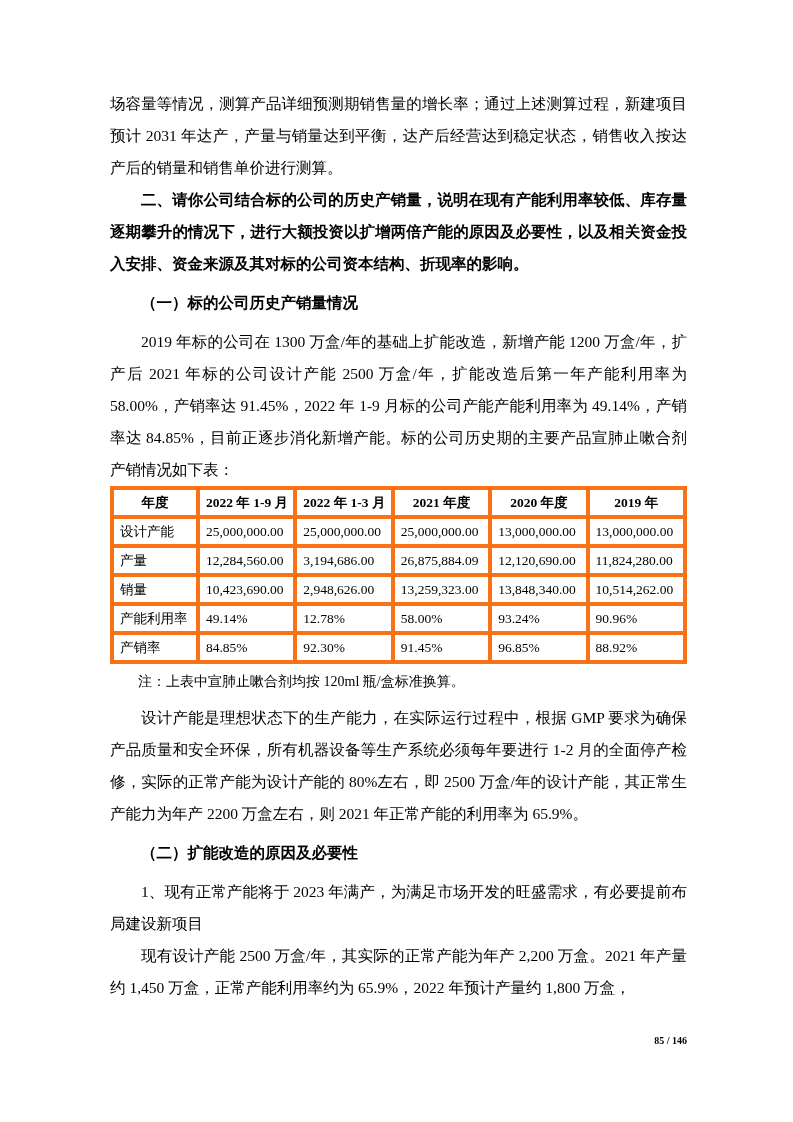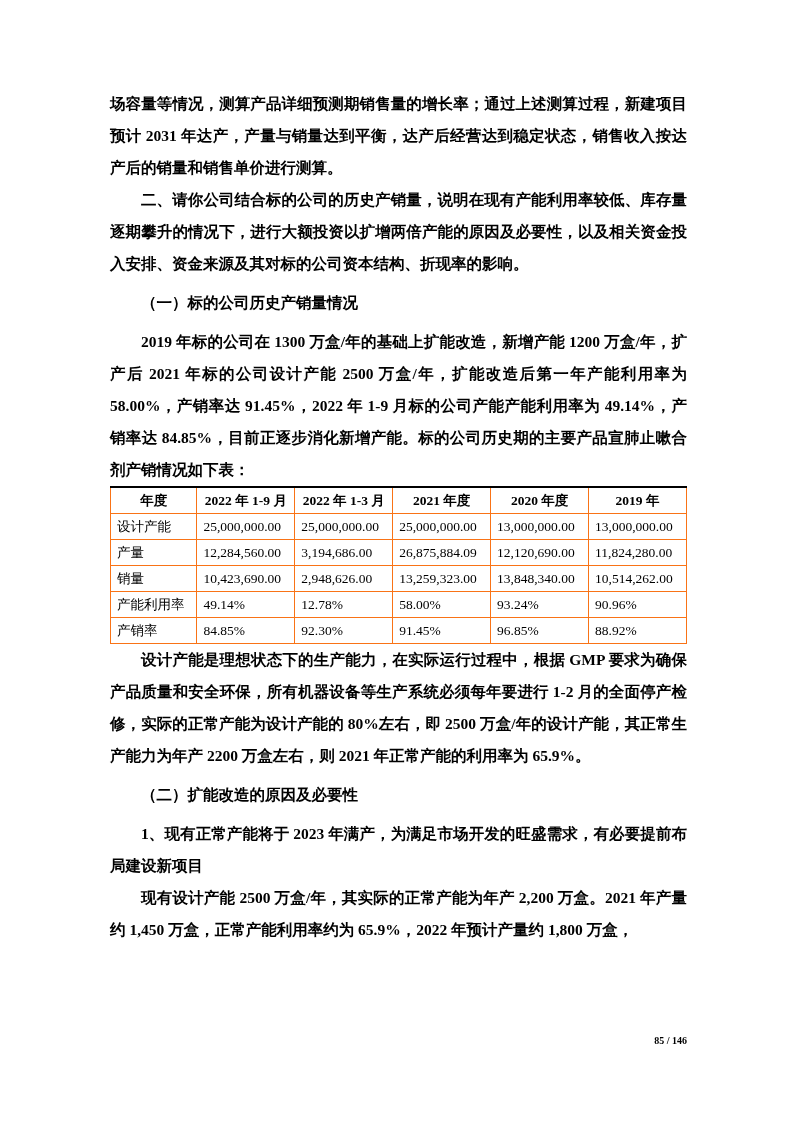--- a/index.html
+++ b/index.html
@@ -24,7 +24,6 @@
     line-height: 32px;
     text-align: justify;
     text-indent: 2em;
-    font-weight: bold;
   }
   p.no-indent { text-indent: 0; }
   p.bold { font-weight: bold; }

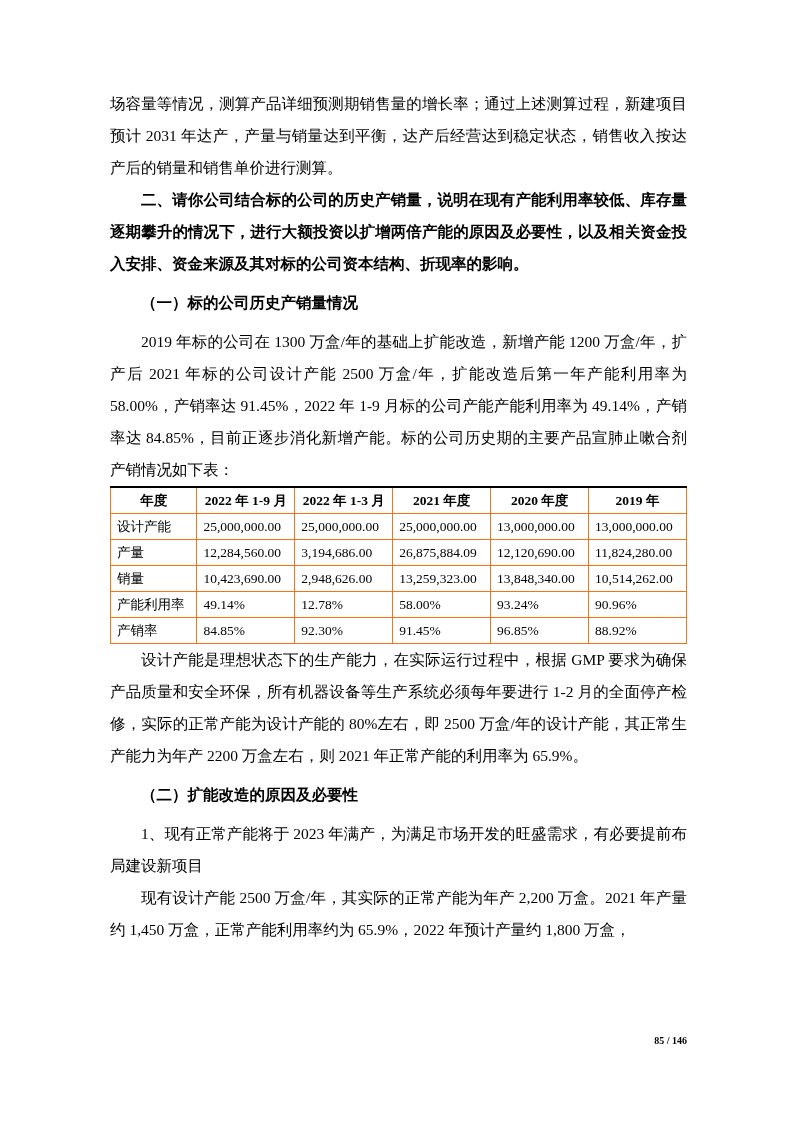--- a/index.html
+++ b/index.html
@@ -49,7 +49,7 @@
   }
   table.data-table th,
   table.data-table td {
-    border: 1px solid #f97316;
+    border: 4px solid #f97316;
     padding: 3px 6px;
     height: 19px;
     overflow: hidden;

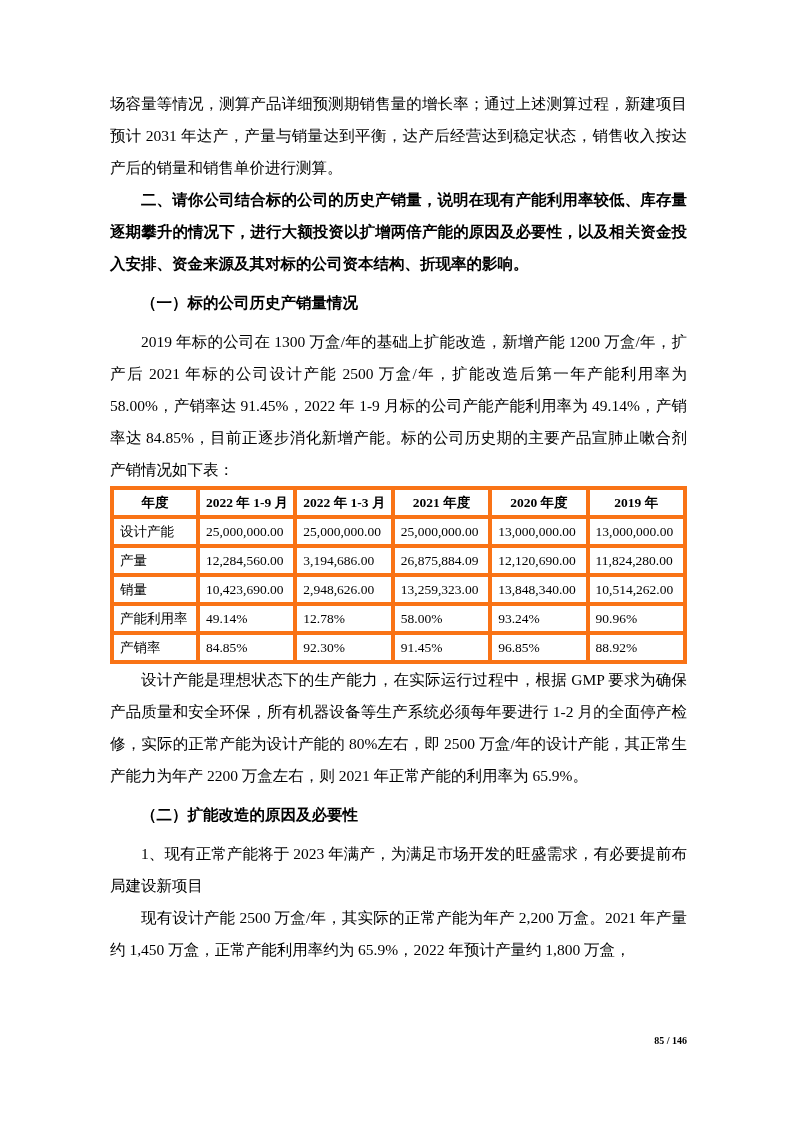--- a/index.html
+++ b/index.html
@@ -154,6 +154,7 @@
     </tbody>
   </table>
 
+  <p class="note">注：上表中宣肺止嗽合剂均按 120ml 瓶/盒标准换算。</p>
 
   <p class="body-text">设计产能是理想状态下的生产能力，在实际运行过程中，根据 GMP 要求为确保产品质量和安全环保，所有机器设备等生产系统必须每年要进行 1-2 月的全面停产检修，实际的正常产能为设计产能的 80%左右，即 2500 万盒/年的设计产能，其正常生产能力为年产 2200 万盒左右，则 2021 年正常产能的利用率为 65.9%。</p>
 

